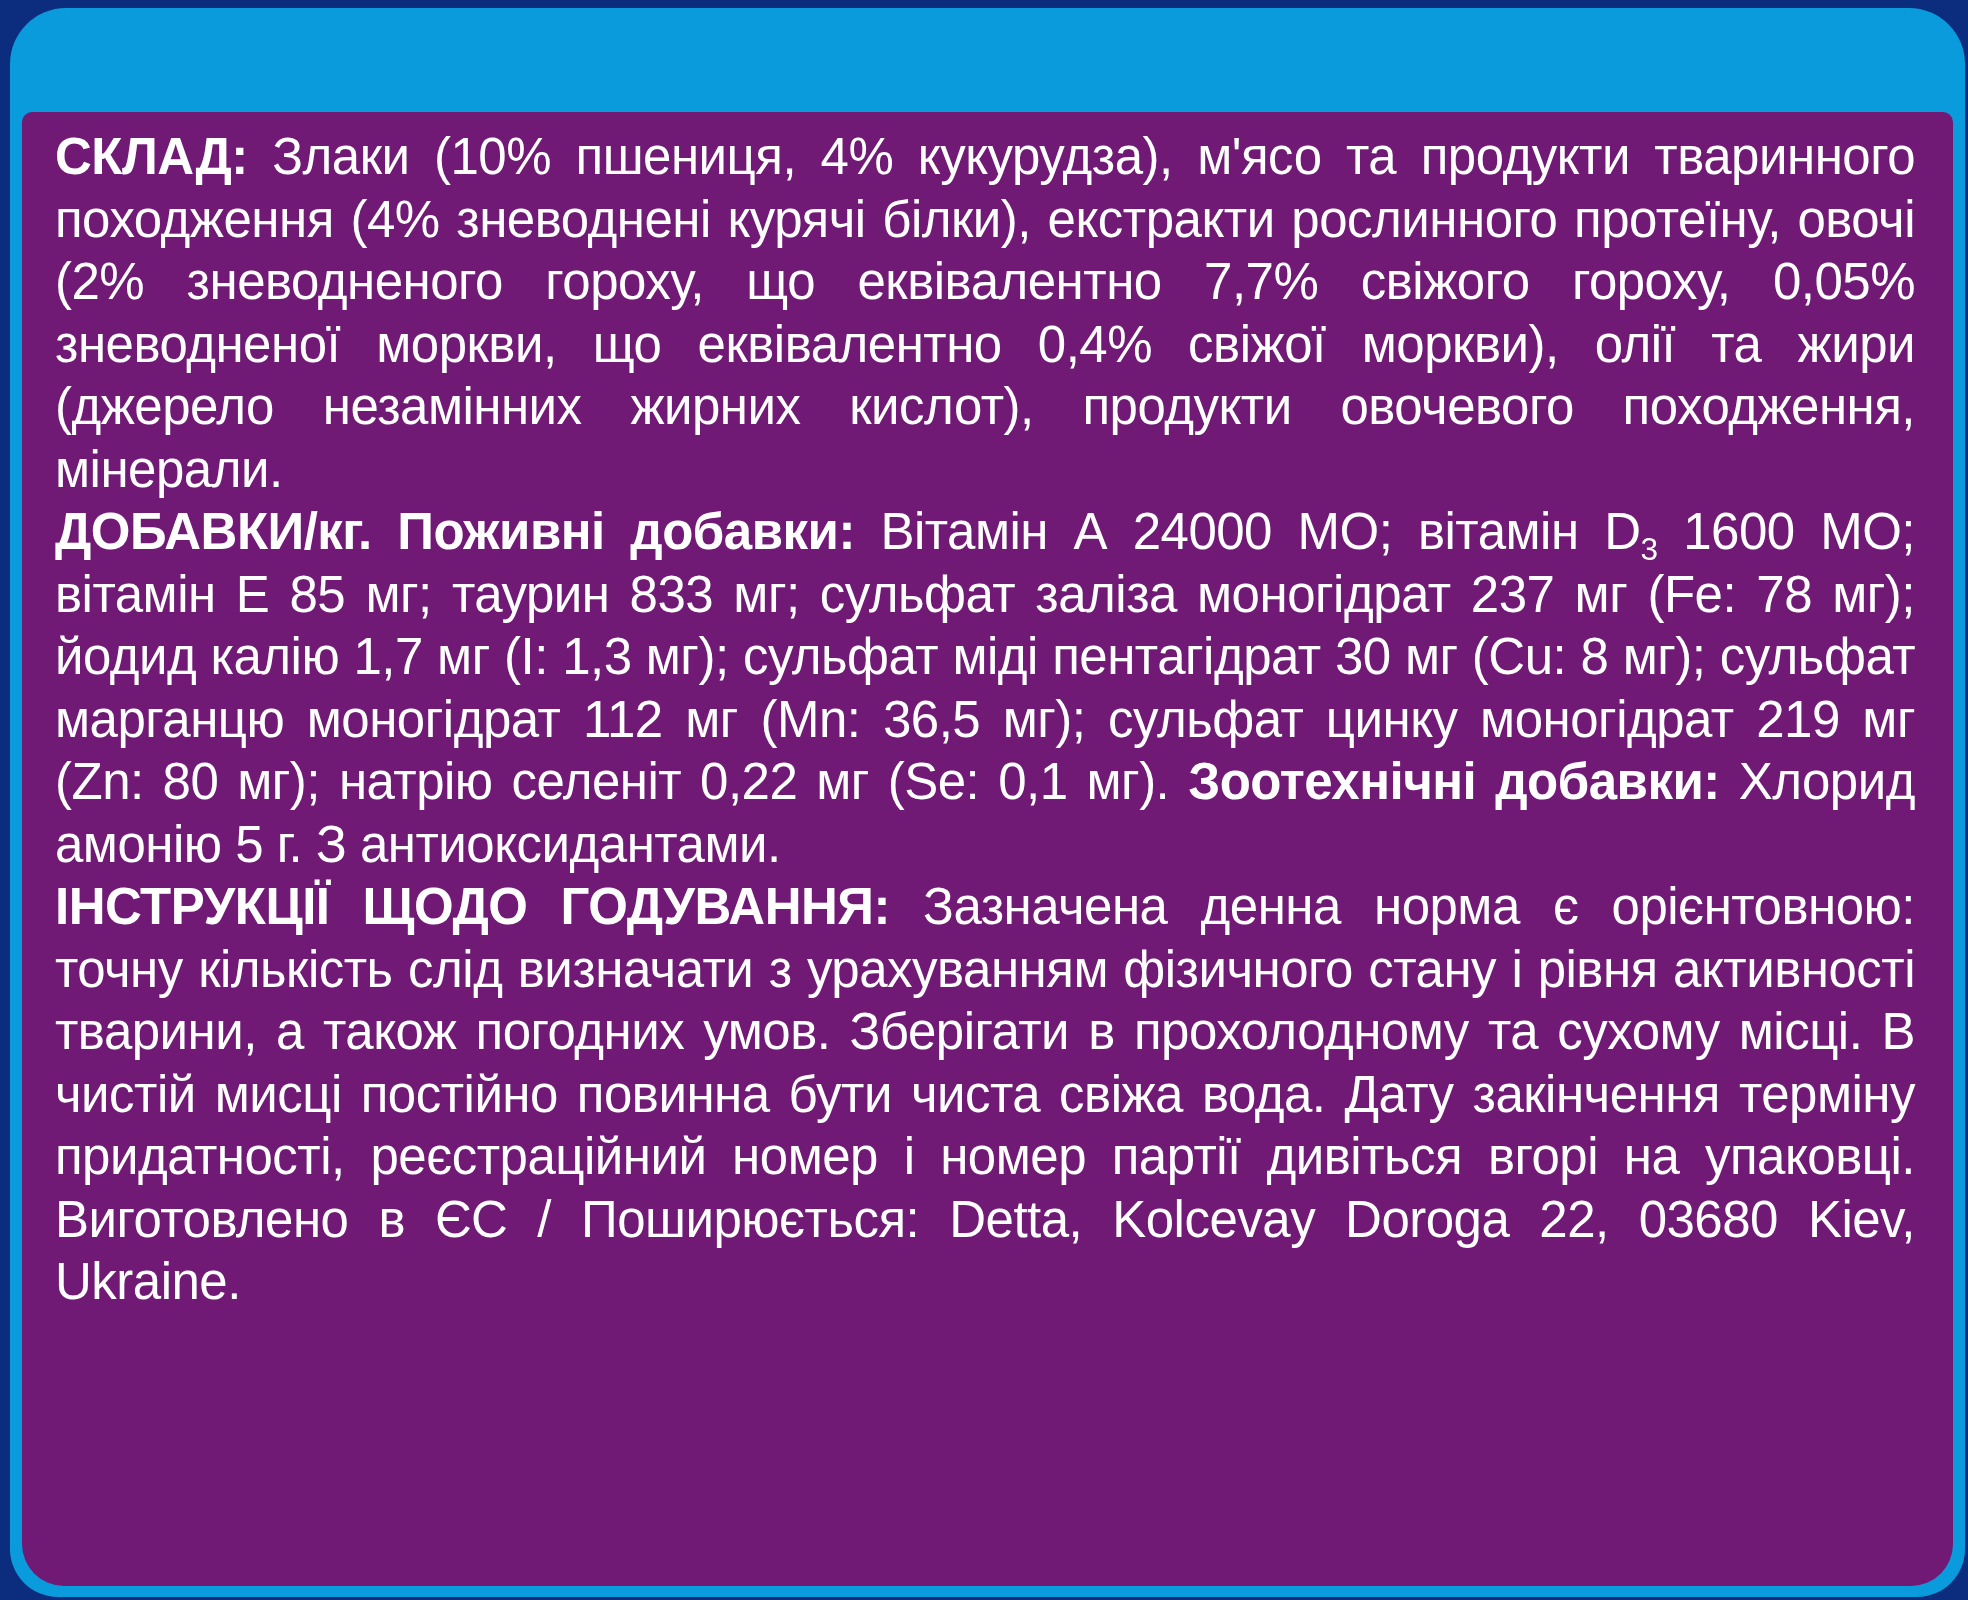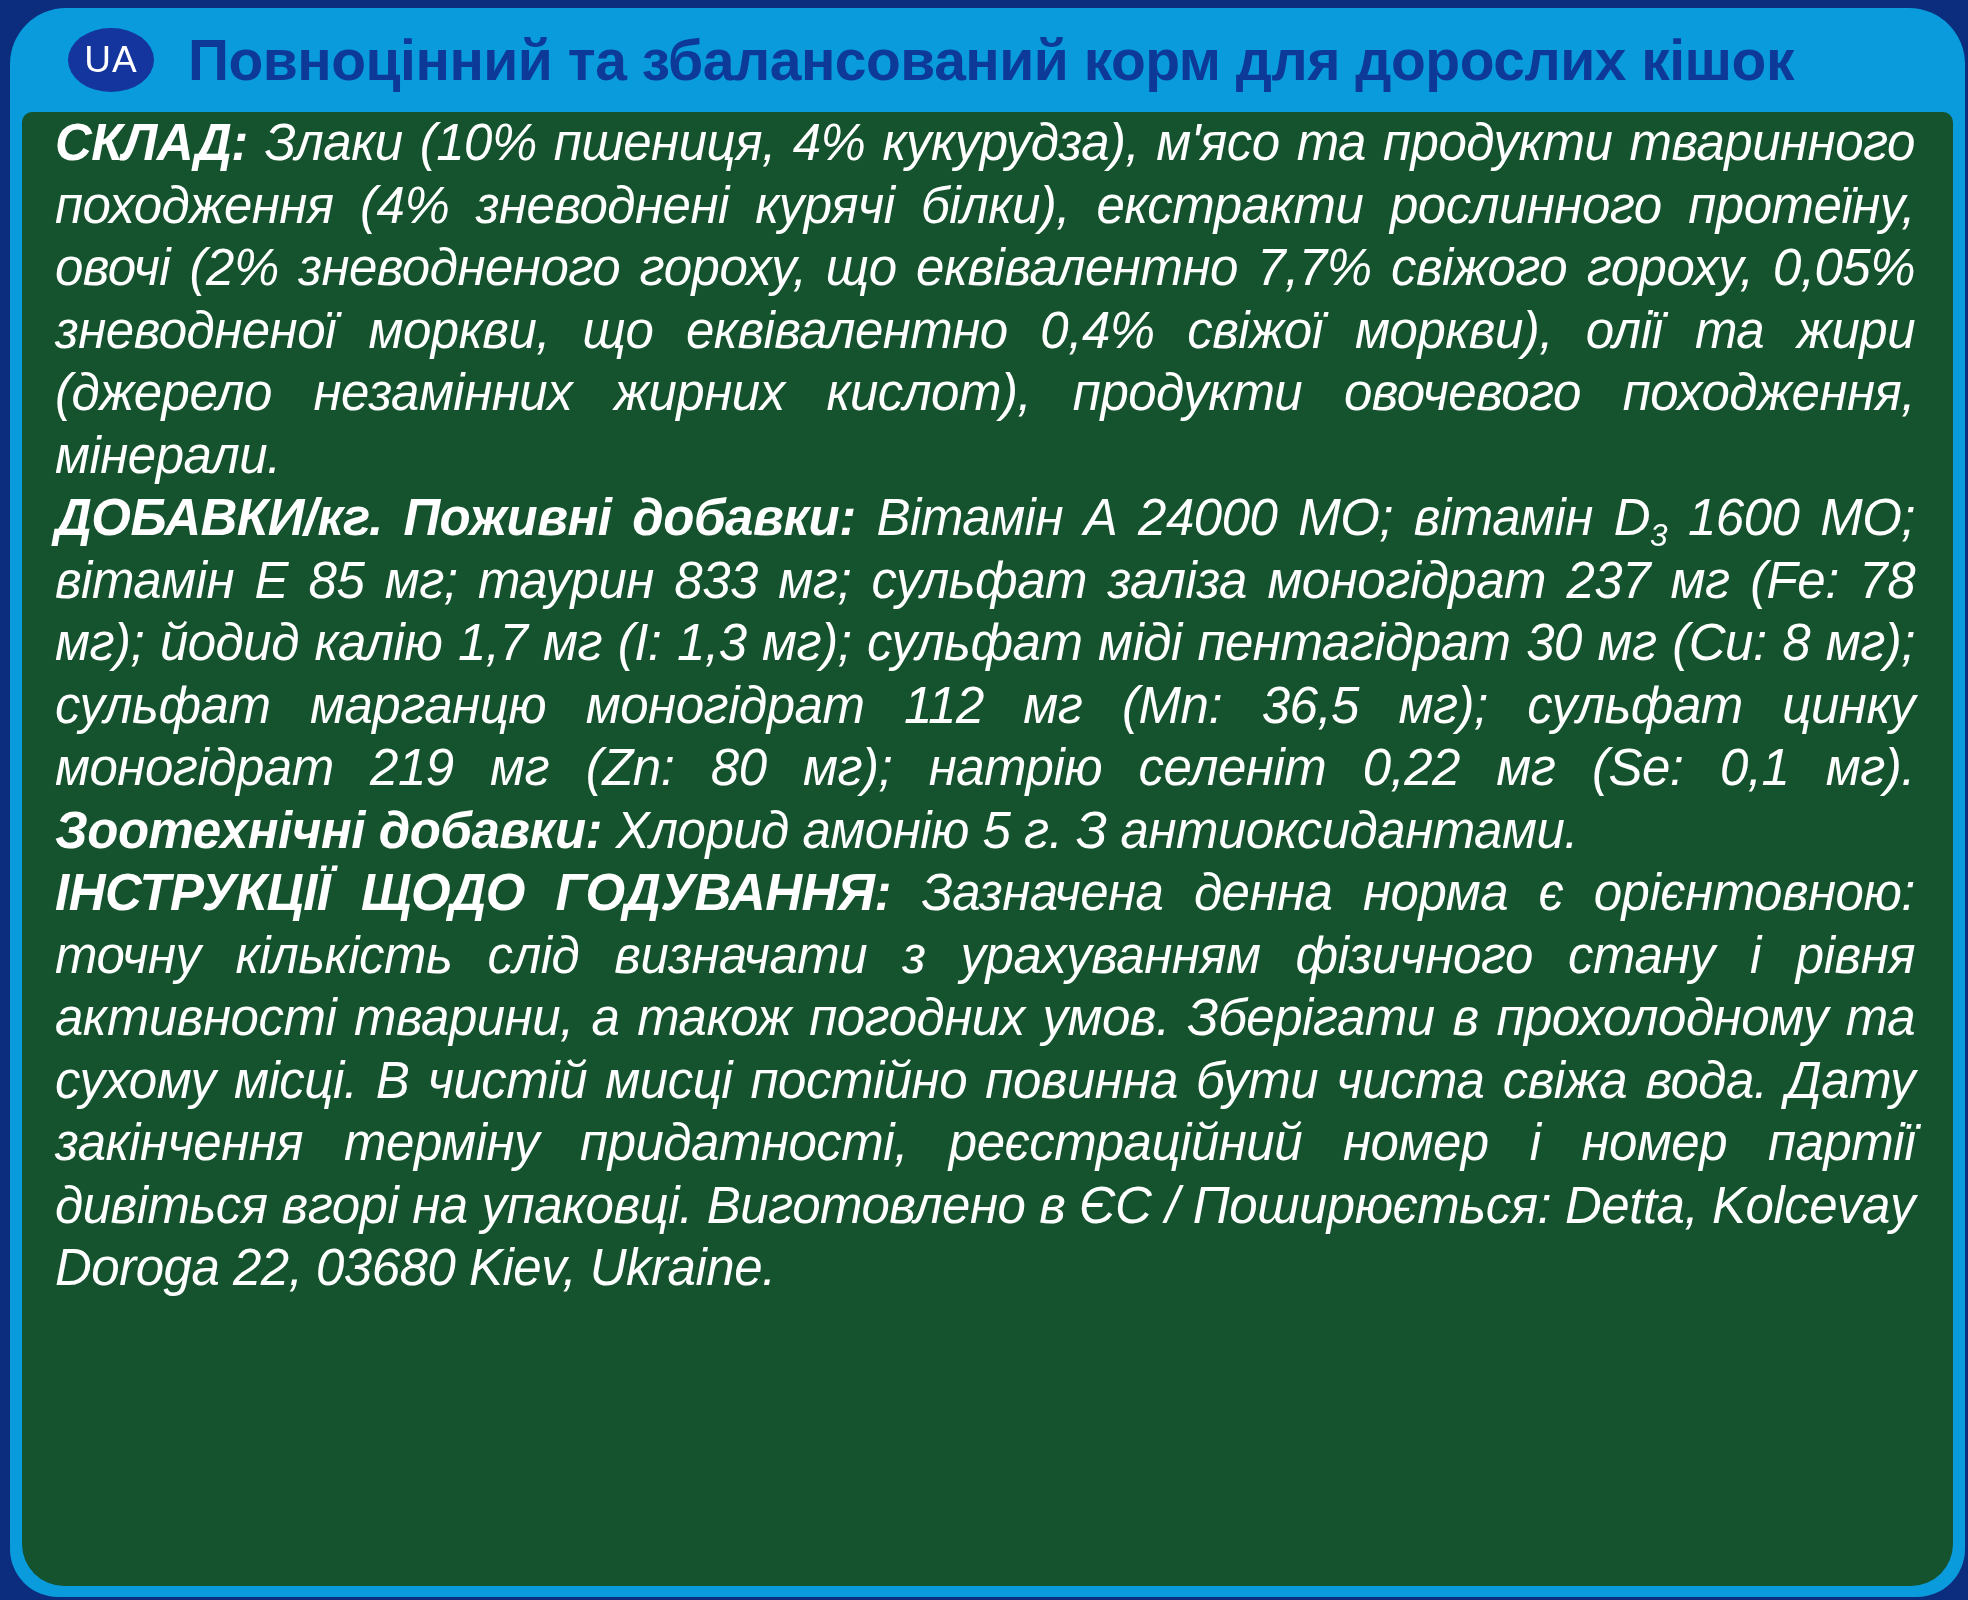--- a/index.html
+++ b/index.html
@@ -76,12 +76,6 @@
 
   <div class="label-bg"></div>
 
-  <div class="header">
-    <div class="lang-badge">
-      <span>UA</span>
-    </div>
-    <div class="header-title">Повноцінний та збалансований корм для дорослих кішок</div>
-  </div>
 
   <div class="card">
 

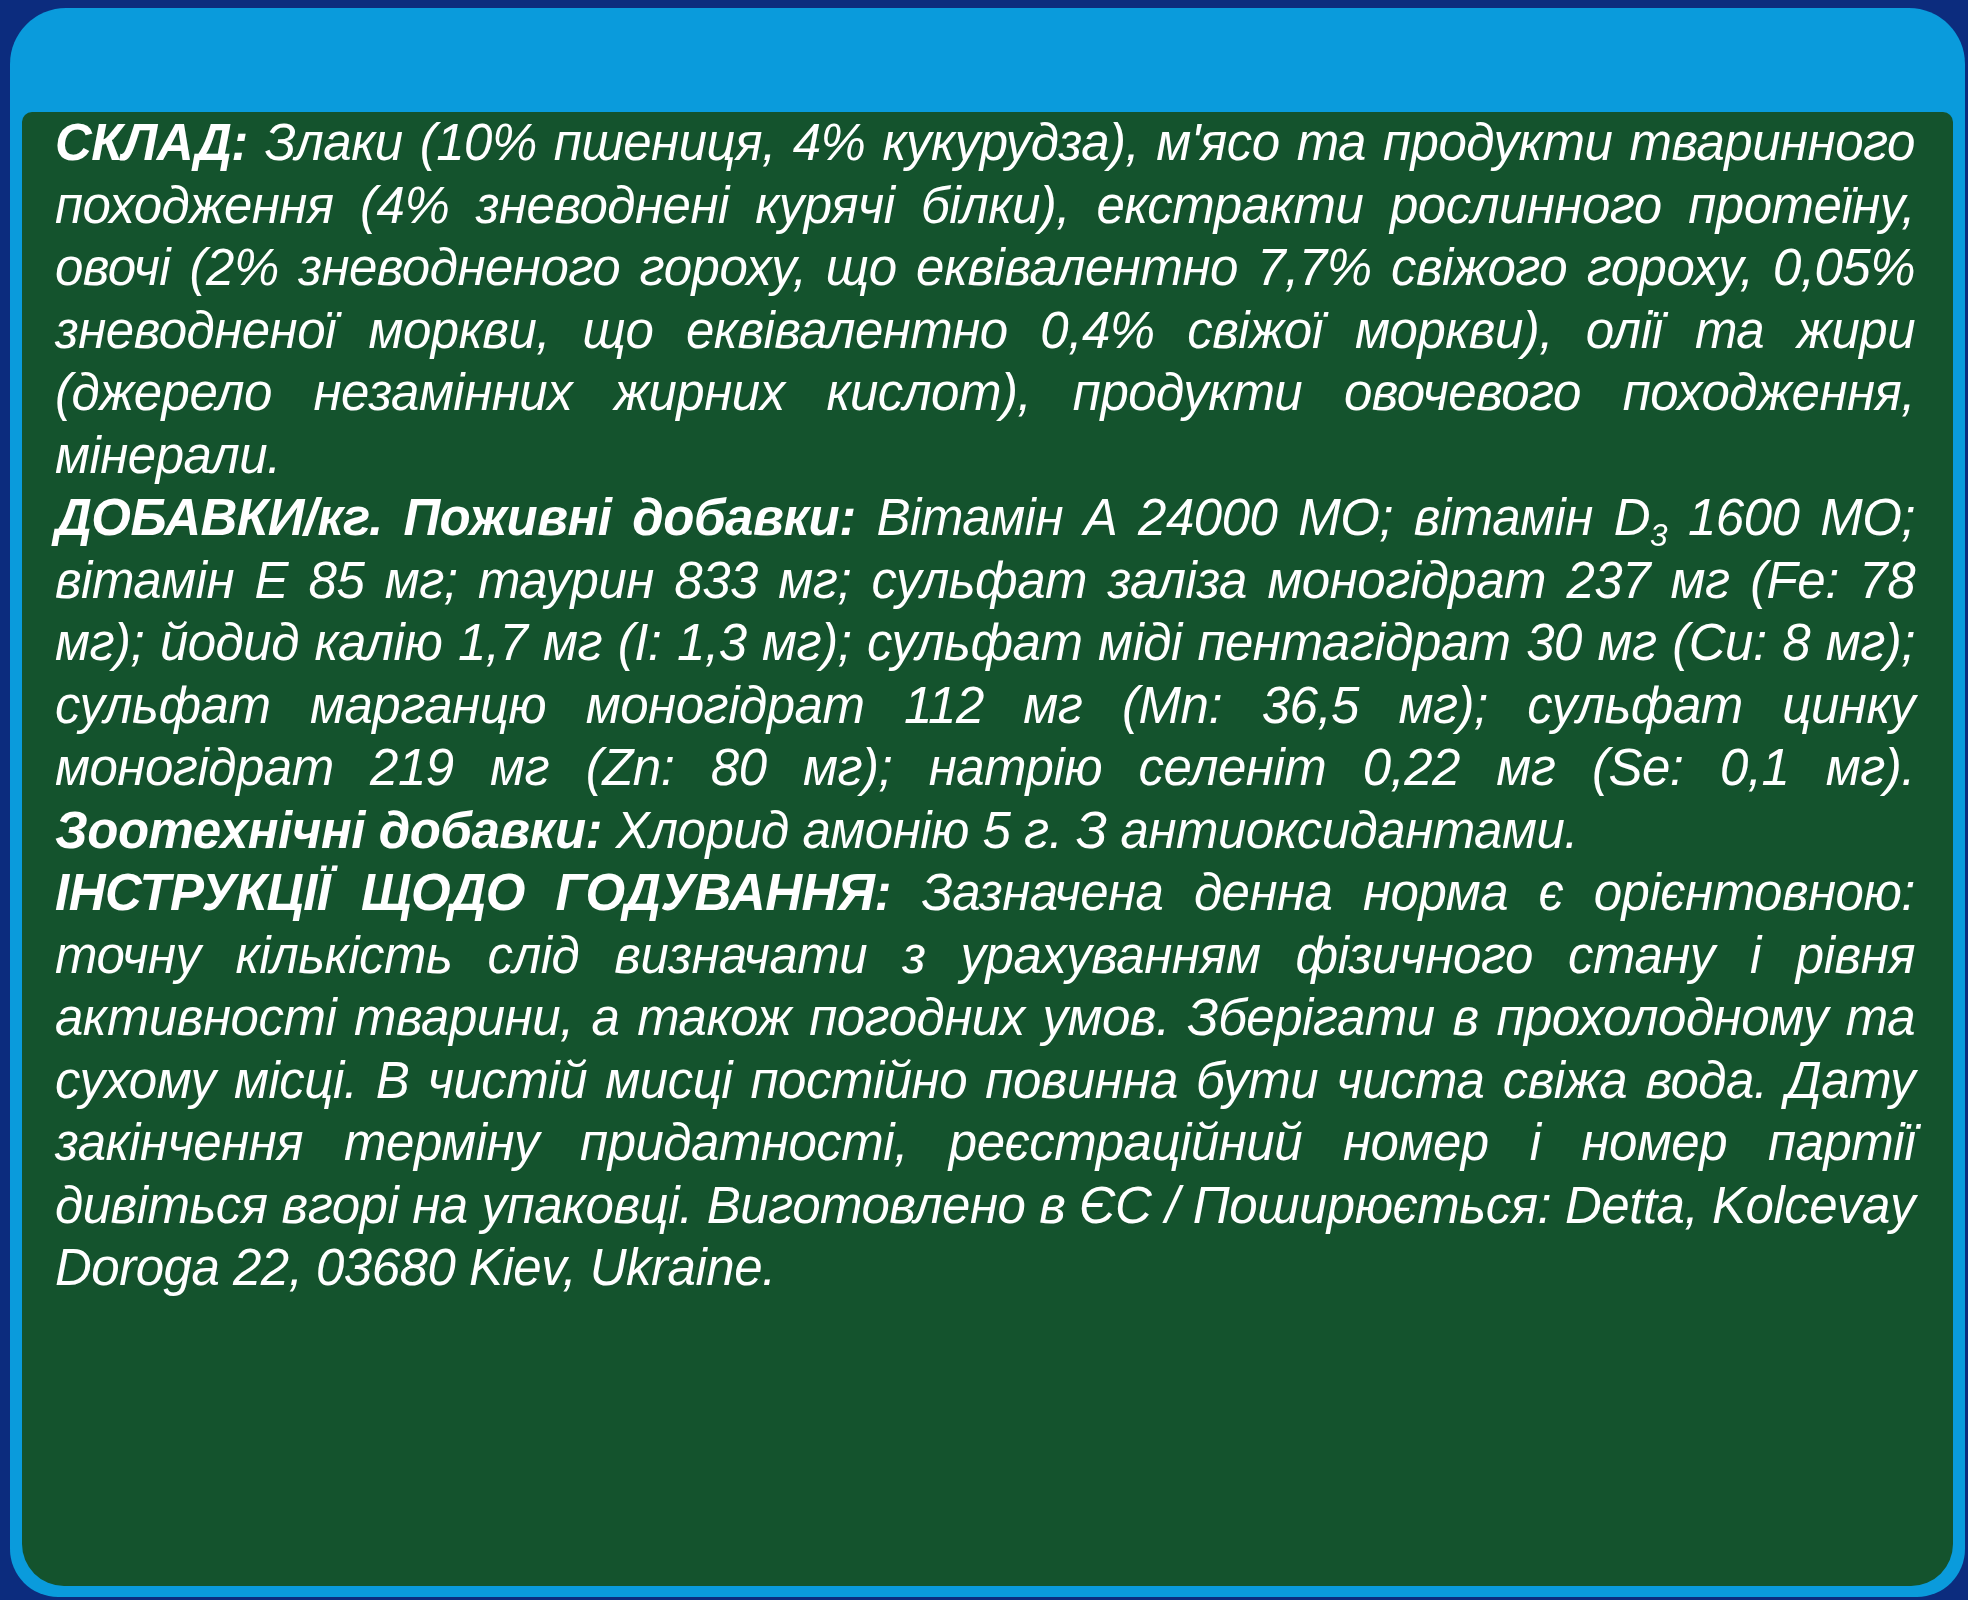--- a/index.html
+++ b/index.html
@@ -52,11 +52,10 @@
   .card {
     position: absolute;
     left: 22px; top: 112px; right: 15px; bottom: 14px;
-    background: #14532d;
+    background: #701a75;
     border-radius: 10px 10px 42px 42px;
     box-sizing: border-box;
-    padding: 0 38px 0 33px;
-    font-style: italic;
+    padding: 14px 38px 0 33px;
   }
   .card p {
     margin: 0;

